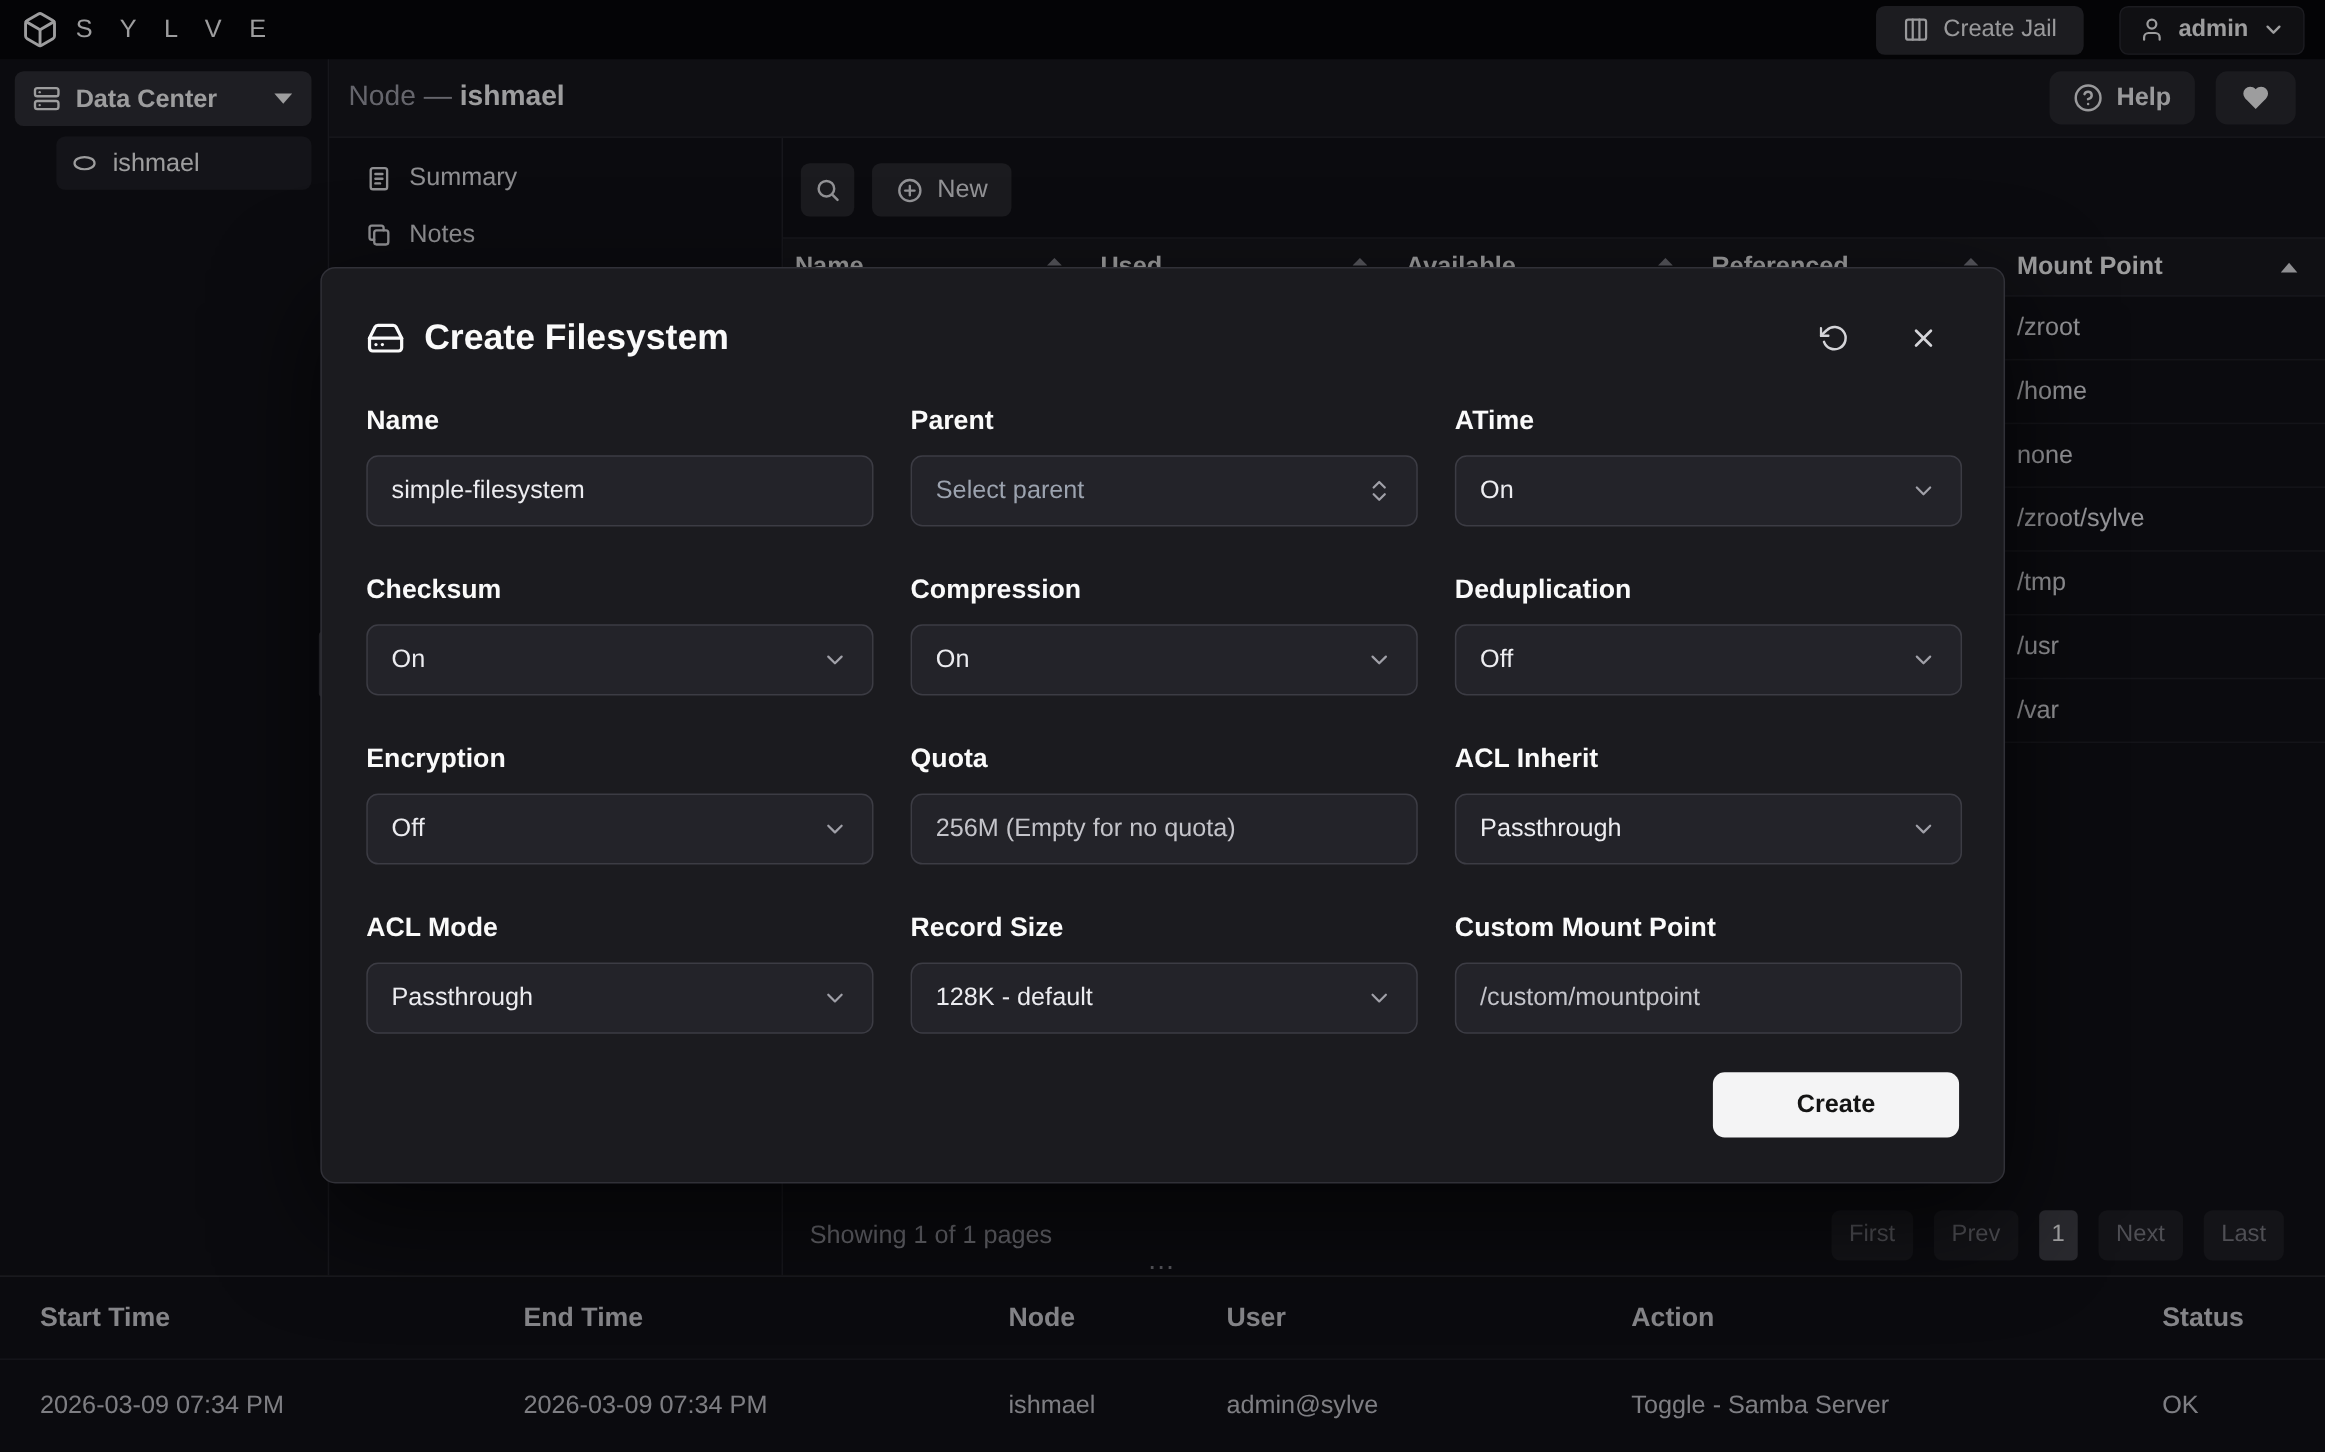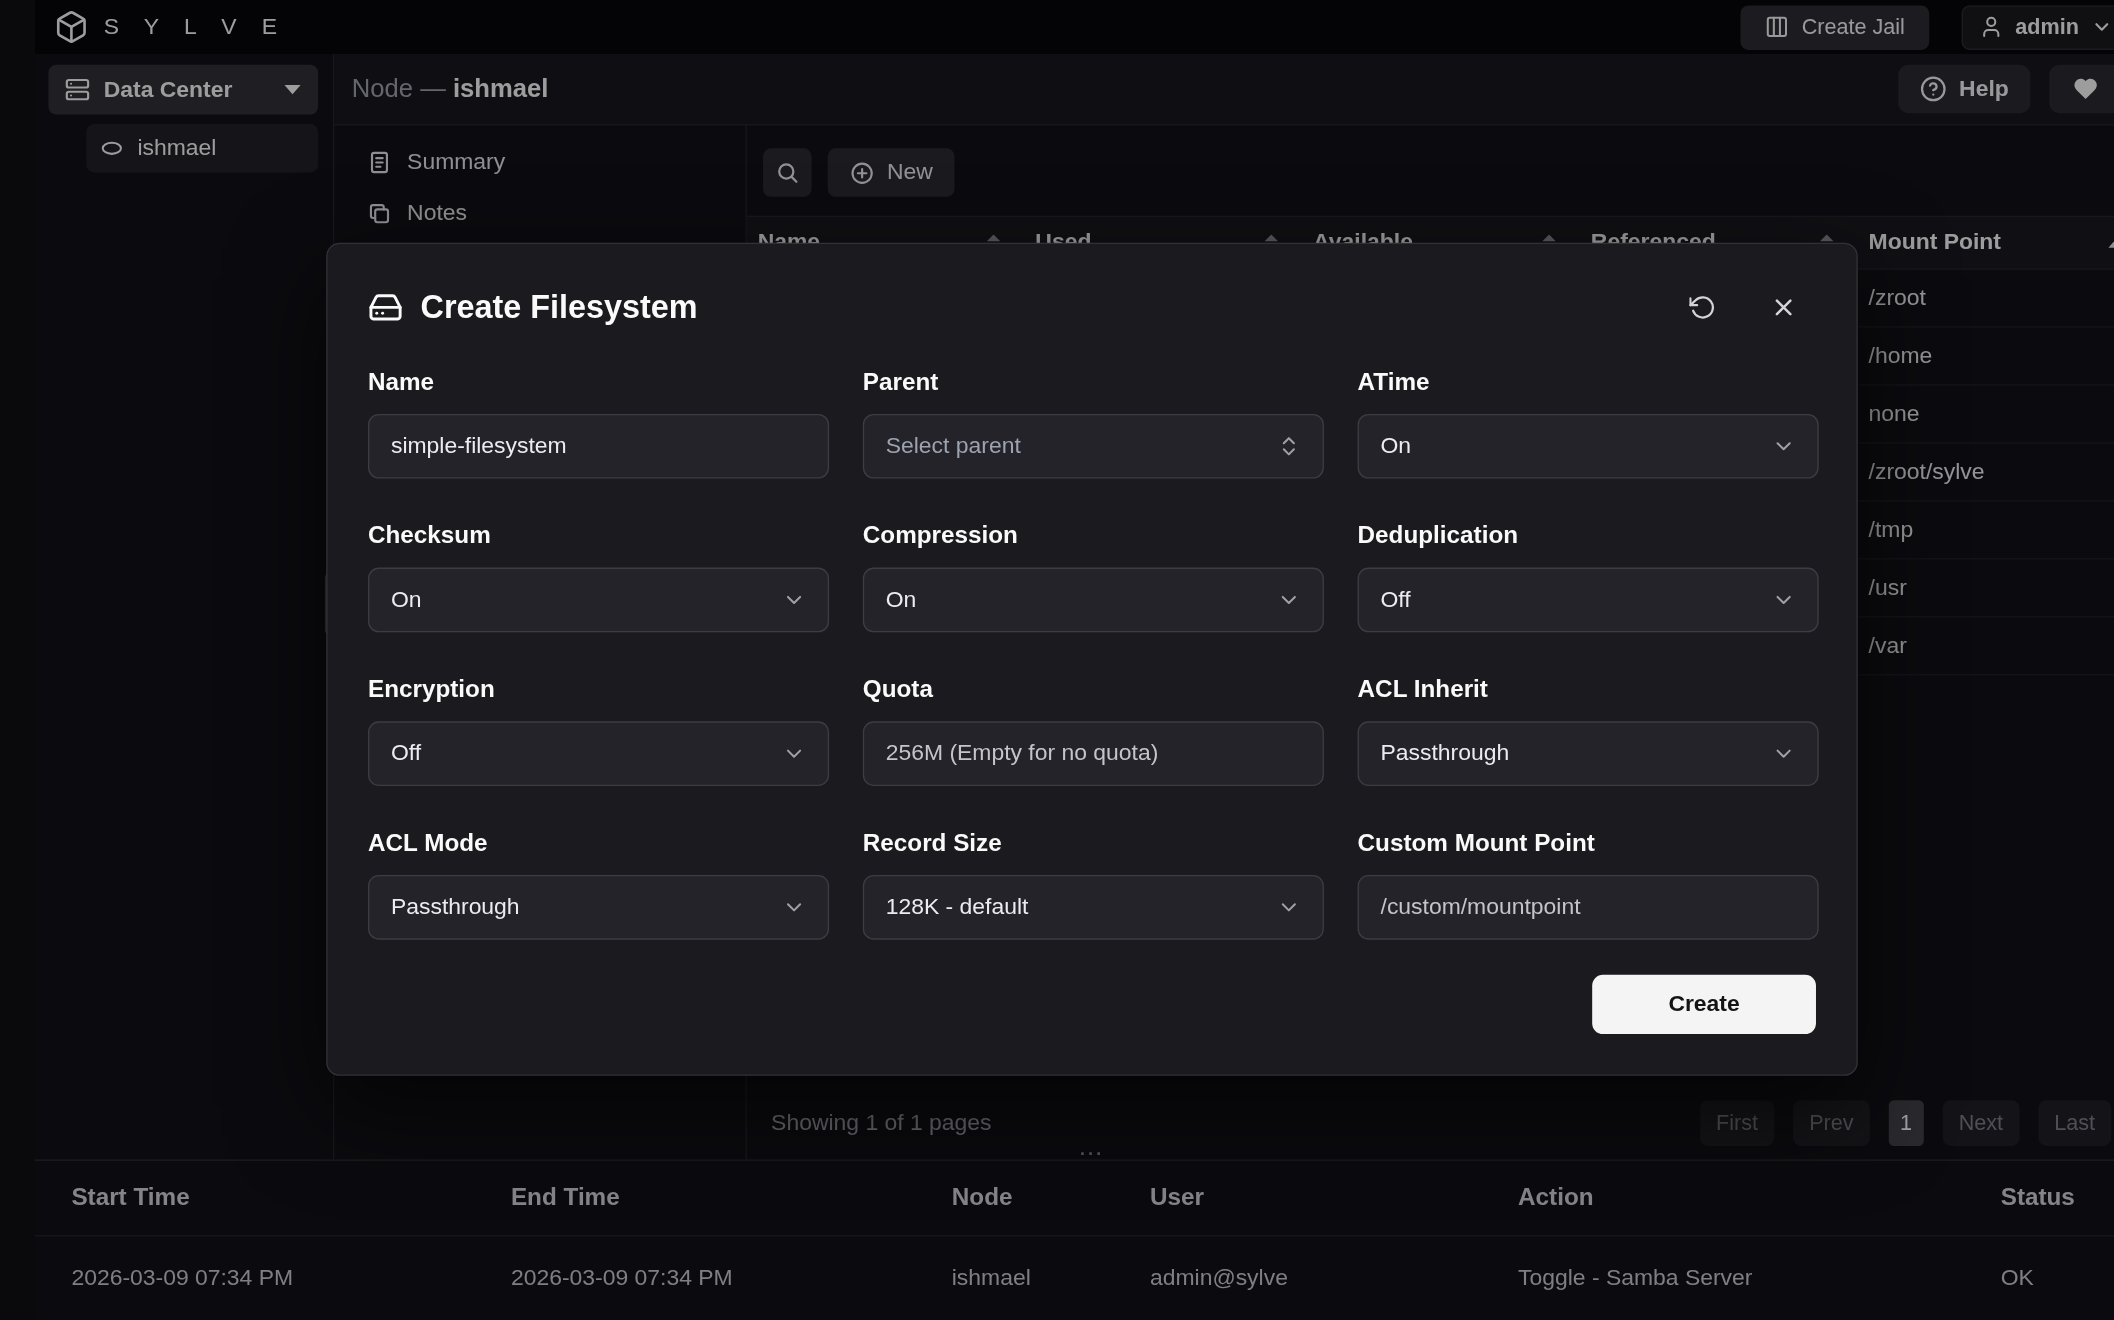--- a/index.html
+++ b/index.html
@@ -4,7 +4,7 @@
 <style>
   * { margin:0; padding:0; box-sizing:border-box; }
   html,body { width:2114px; height:1320px; background:#0a0a0c; overflow:hidden; }
-  .viewport { width:2114px; height:1320px; overflow:hidden;padding-left:35px; }
+  .viewport { width:2114px; height:1320px; overflow:hidden; }
   .stage {
     position:relative; width:1568px; height:979px;
     transform:scale(1.34821); transform-origin:0 0;

